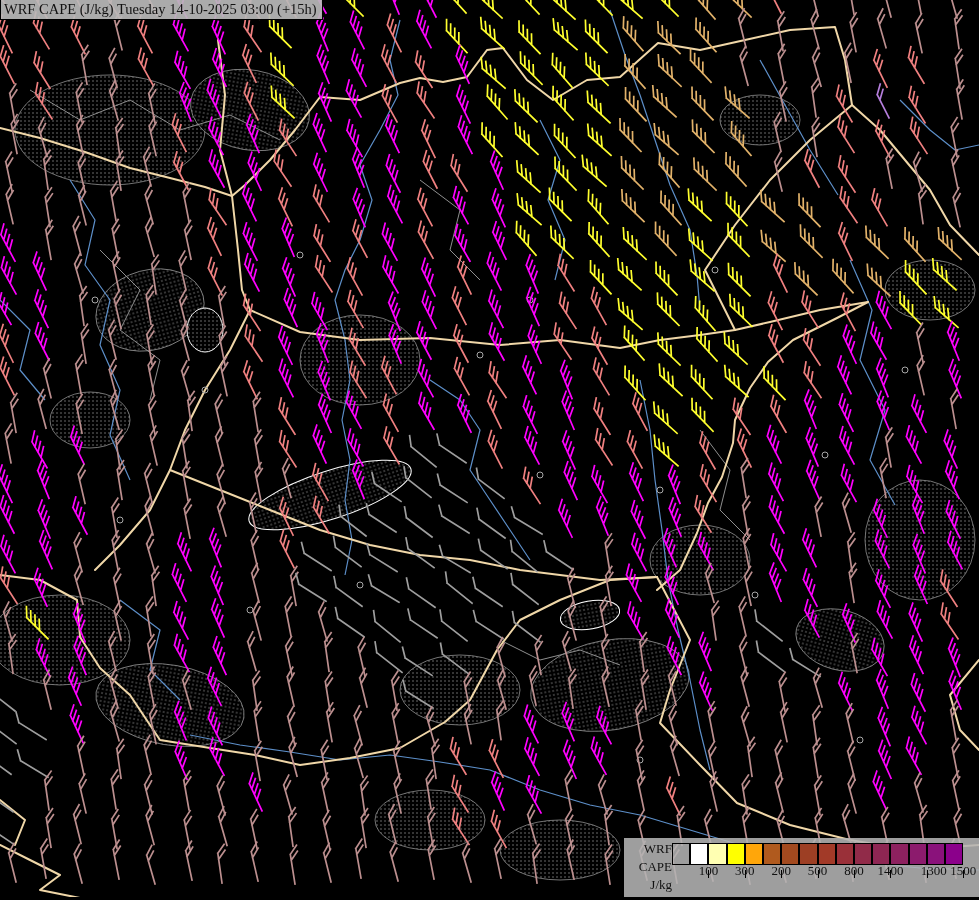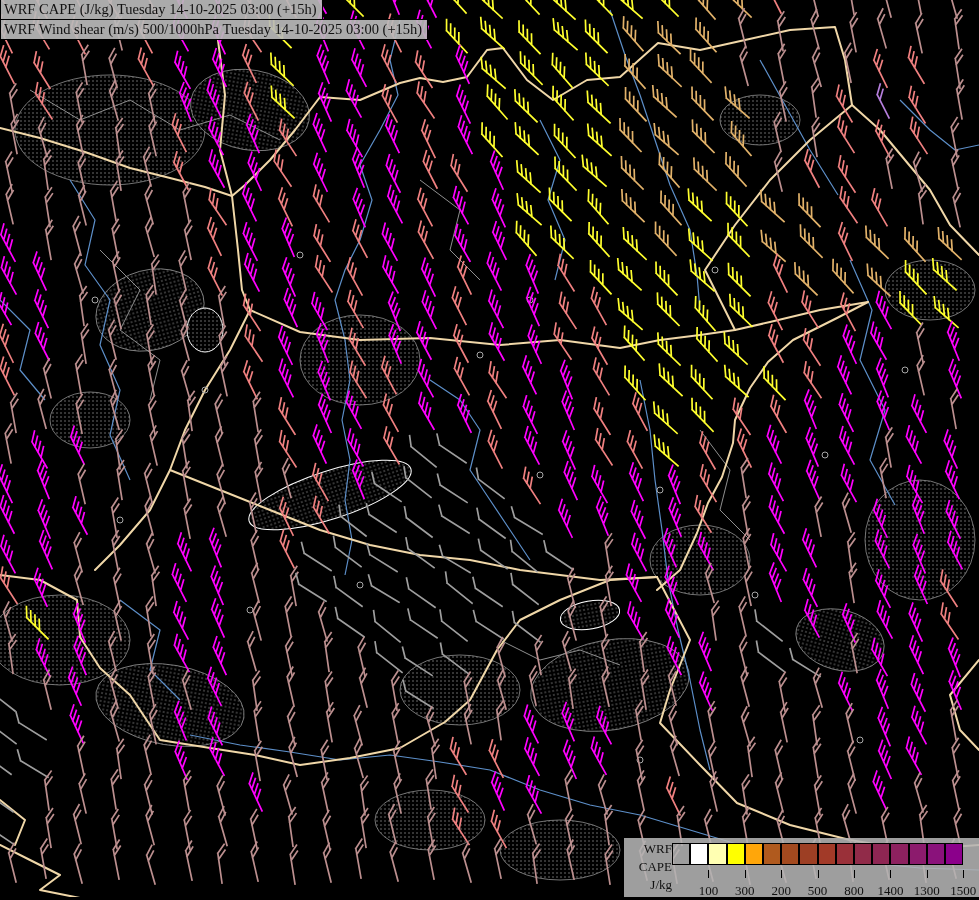--- a/index.html
+++ b/index.html
@@ -851,7 +851,6 @@
 
   <div id="title-box">
     <div class="title-line">WRF CAPE (J/kg) Tuesday 14-10-2025 03:00 (+15h)</div>
-    <div class="title-line">WRF Wind shear (m/s) 500/1000hPa Tuesday 14-10-2025 03:00 (+15h)</div>
   </div>
 
   <div id="legend">

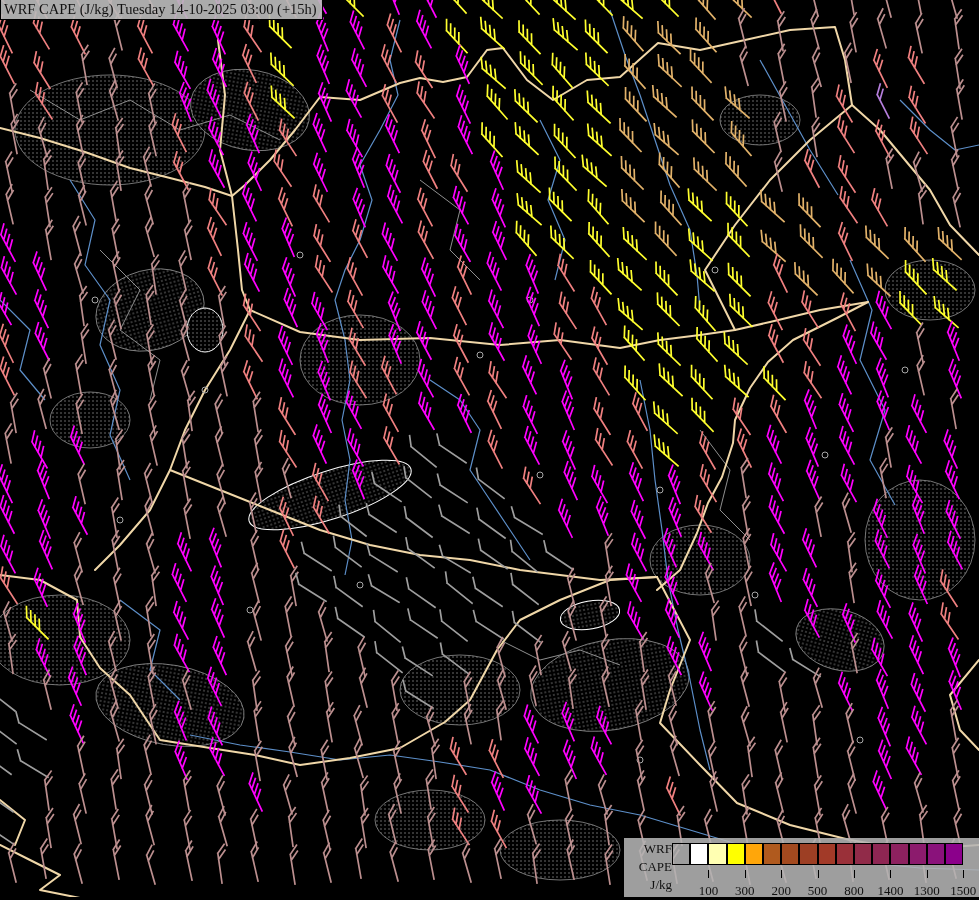--- a/index.html
+++ b/index.html
@@ -20,7 +20,7 @@
   .swatch{position:absolute;top:0;width:18.2px;height:22px;border:1px solid #000;
           box-sizing:border-box;}
   .ltick{position:absolute;top:27px;width:1px;height:8px;background:#000;}
-  .lticklabel{position:absolute;top:40px;width:40px;margin-left:-20px;text-align:center;
+  .lticklabel{position:absolute;top:20px;width:40px;margin-left:-20px;text-align:center;
               color:#111;font-size:13px;}
   #bottom-strip{position:absolute;left:0;bottom:0;width:979px;height:3px;background:#000;z-index:6;}
 </style>

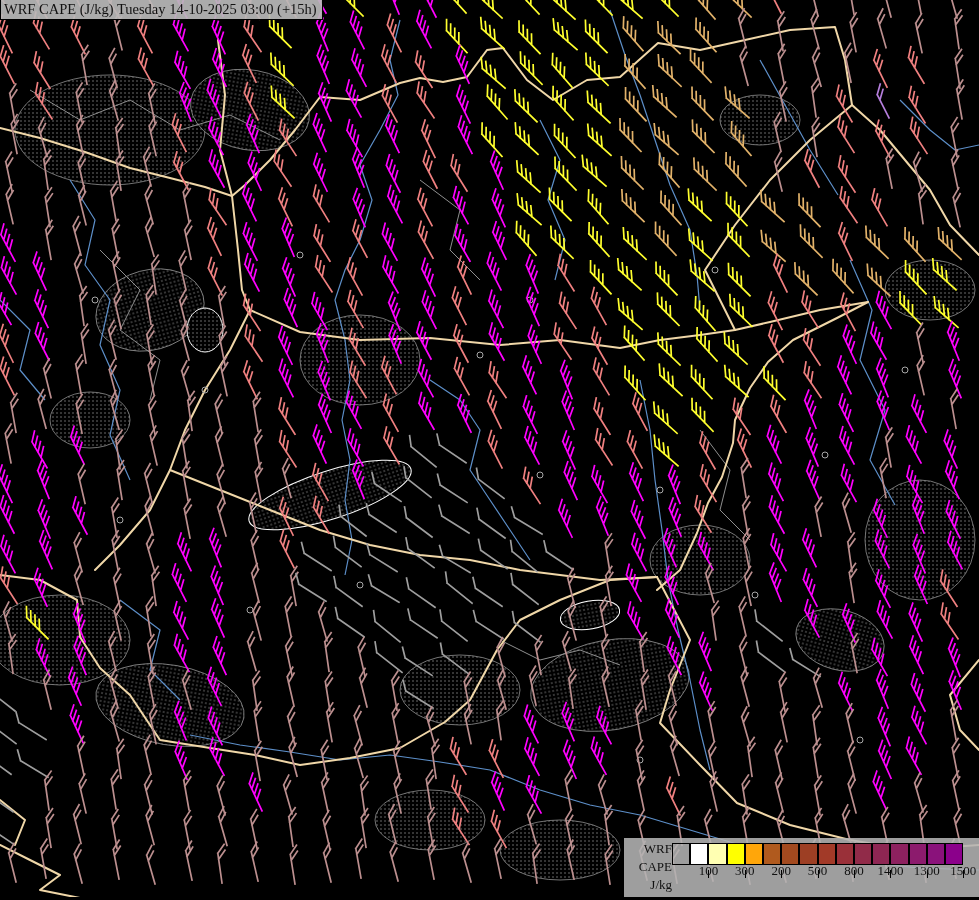--- a/index.html
+++ b/index.html
@@ -889,7 +889,7 @@
         <div class="ltick" style="left: 218.4px;"></div>
         <div class="lticklabel" style="left: 218.4px;">1400</div>
         <div class="ltick" style="left: 254.8px;"></div>
-        <div class="lticklabel" style="left: 254.8px;">1300</div>
+        <div class="lticklabel" style="left: 254.8px; text-align: right;">1300</div>
         <div class="ltick" style="left: 291.2px;"></div>
         <div class="lticklabel" style="left: 291.2px;">1500</div>
       </div>

